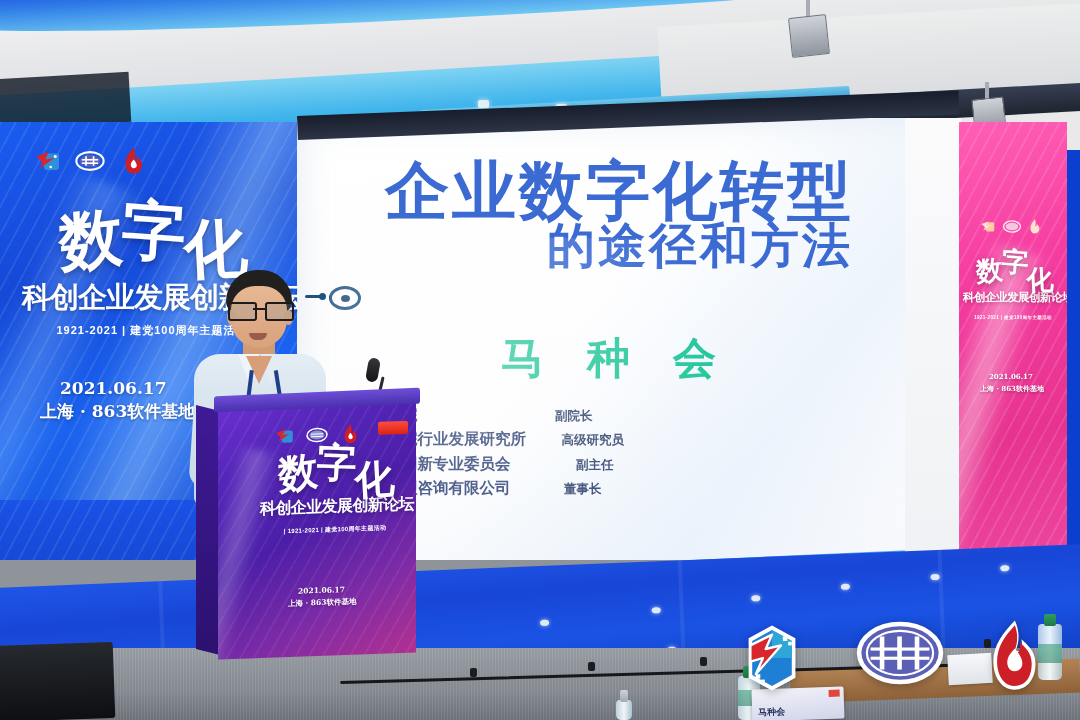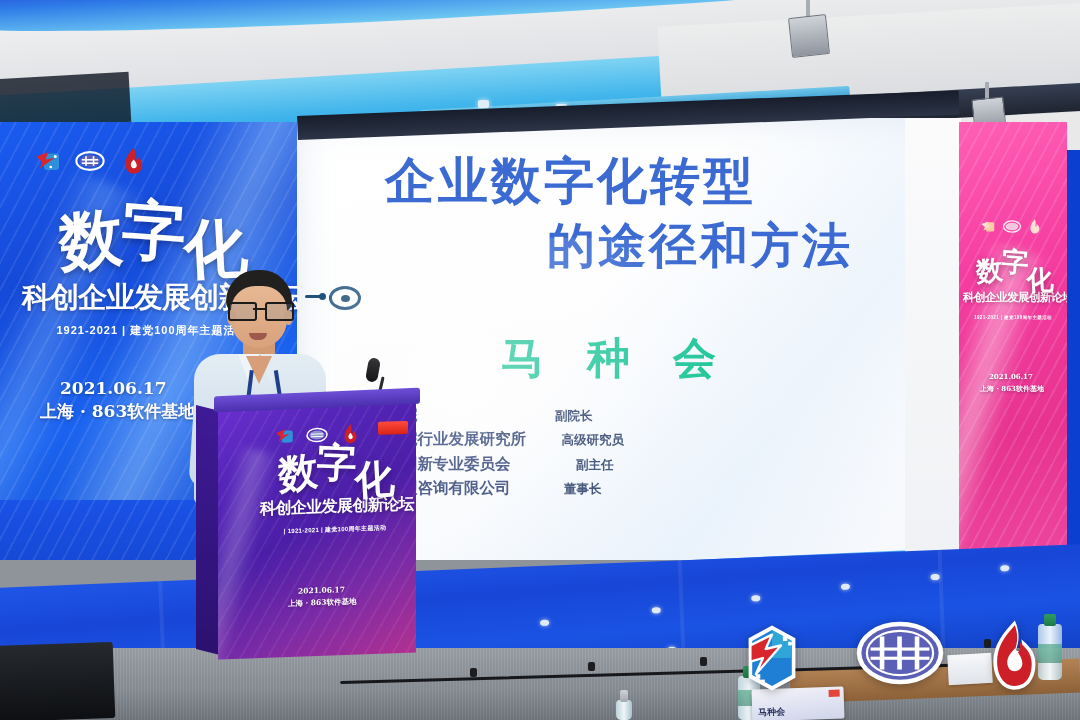--- a/index.html
+++ b/index.html
@@ -297,7 +297,7 @@
     <div class="screen">
       <div class="scr-sheen"></div>
 
-      <div class="slide-title" style="left:88px;top:30px;font-size:50px;">企业数字化转型</div>
+      <div class="slide-title" style="left:88px;top:30px;font-size:64px;">企业数字化转型</div>
       <div class="slide-title" style="left:250px;top:96px;font-size:48px;">的途径和方法</div>
 
       <div class="bullet-tick" style="left:8px;top:177px;"></div>

